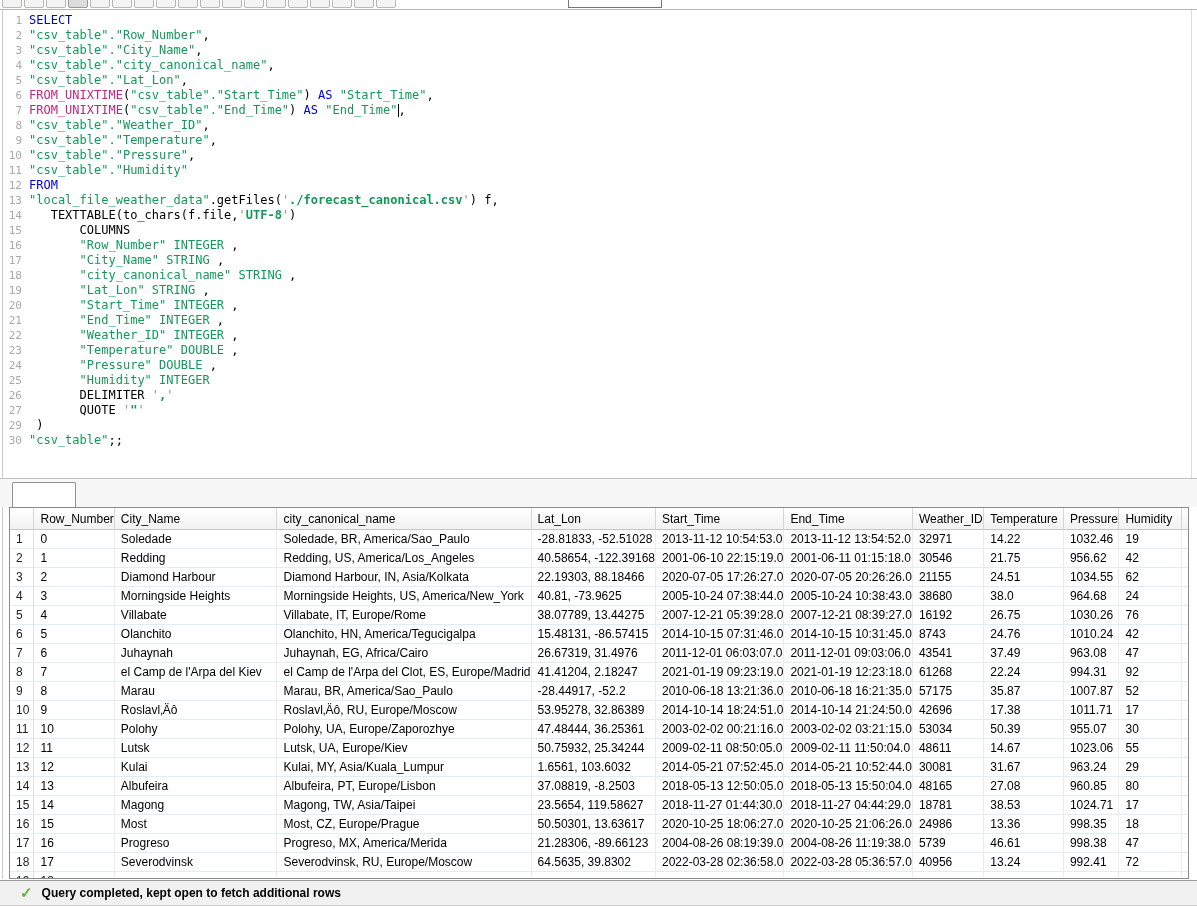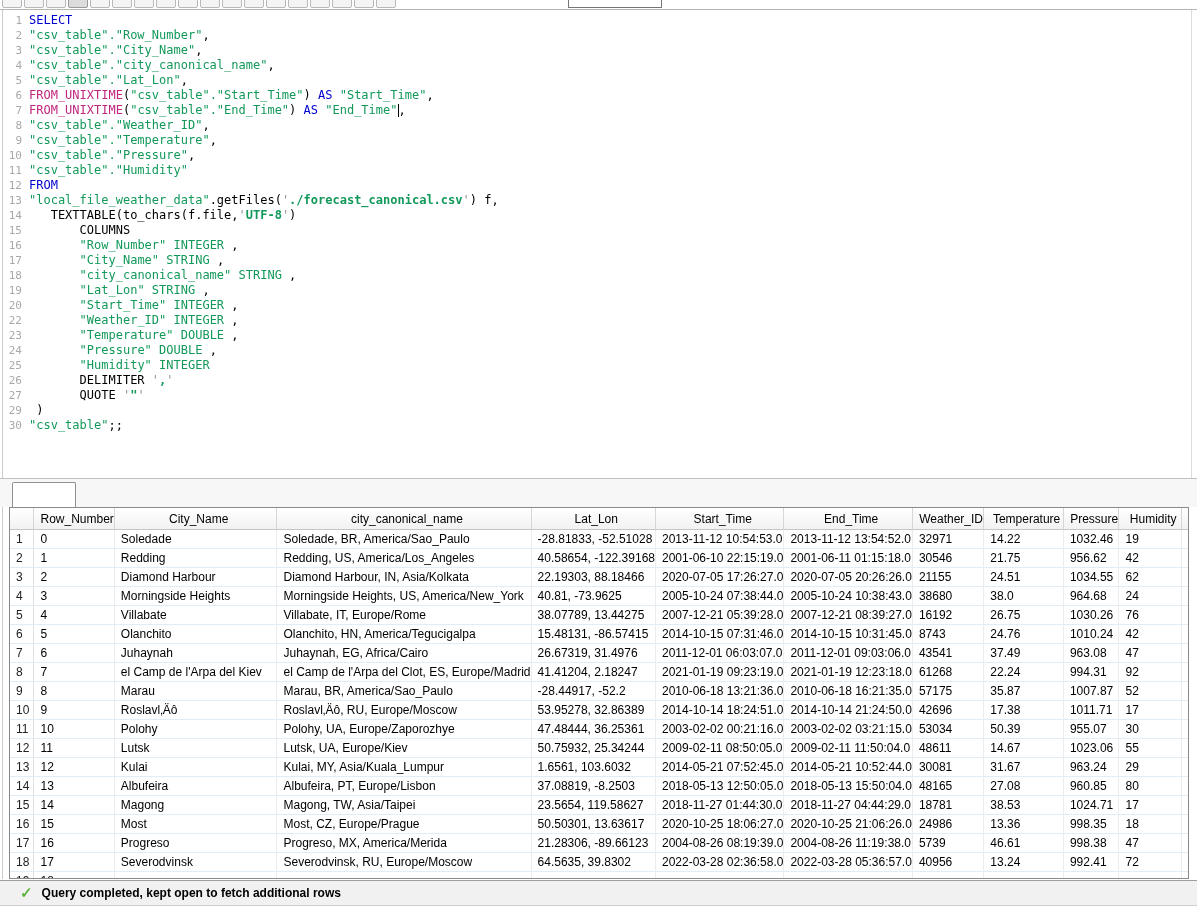--- a/index.html
+++ b/index.html
@@ -120,6 +120,7 @@
       <div class="cl"><span class="ln">18</span><span class="code"><span class="tok-pl">       </span><span class="tok-id">"city_canonical_name"</span><span class="tok-pl"> </span><span class="tok-ty">STRING</span><span class="tok-pl"> ,</span></span></div>
       <div class="cl"><span class="ln">19</span><span class="code"><span class="tok-pl">       </span><span class="tok-id">"Lat_Lon"</span><span class="tok-pl"> </span><span class="tok-ty">STRING</span><span class="tok-pl"> ,</span></span></div>
       <div class="cl"><span class="ln">20</span><span class="code"><span class="tok-pl">       </span><span class="tok-id">"Start_Time"</span><span class="tok-pl"> </span><span class="tok-ty">INTEGER</span><span class="tok-pl"> ,</span></span></div>
+      <div class="cl"><span class="ln">21</span><span class="code"><span class="tok-pl">       </span><span class="tok-id">"End_Time"</span><span class="tok-pl"> </span><span class="tok-ty">INTEGER</span><span class="tok-pl"> ,</span></span></div>
       <div class="cl"><span class="ln">22</span><span class="code"><span class="tok-pl">       </span><span class="tok-id">"Weather_ID"</span><span class="tok-pl"> </span><span class="tok-ty">INTEGER</span><span class="tok-pl"> ,</span></span></div>
       <div class="cl"><span class="ln">23</span><span class="code"><span class="tok-pl">       </span><span class="tok-id">"Temperature"</span><span class="tok-pl"> </span><span class="tok-ty">DOUBLE</span><span class="tok-pl"> ,</span></span></div>
       <div class="cl"><span class="ln">24</span><span class="code"><span class="tok-pl">       </span><span class="tok-id">"Pressure"</span><span class="tok-pl"> </span><span class="tok-ty">DOUBLE</span><span class="tok-pl"> ,</span></span></div>

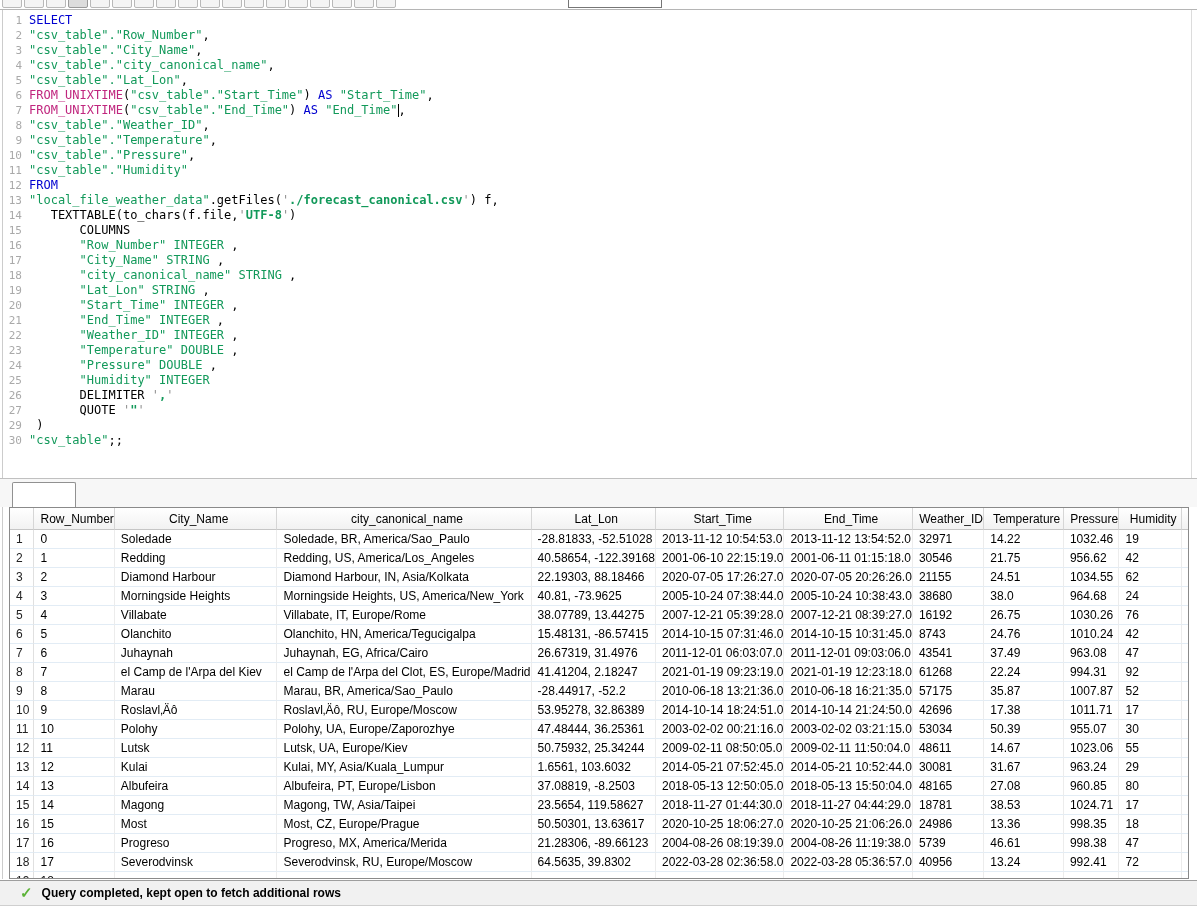--- a/index.html
+++ b/index.html
@@ -49,7 +49,7 @@
   }
   table.rs{border-collapse:separate;border-spacing:0;table-layout:fixed;font-size:12px;color:#000;}
   table.rs th{
-    height:22px;box-sizing:border-box;text-align:center;font-weight:normal;padding:0 0 0 6px;
+    height:22px;box-sizing:border-box;text-align:left;font-weight:normal;padding:0 0 0 6px;
     background:linear-gradient(#ffffff,#f2f2f2);
     border-right:1px solid #d6d6d6;border-bottom:1px solid #c6c6c6;
     white-space:nowrap;overflow:hidden;

